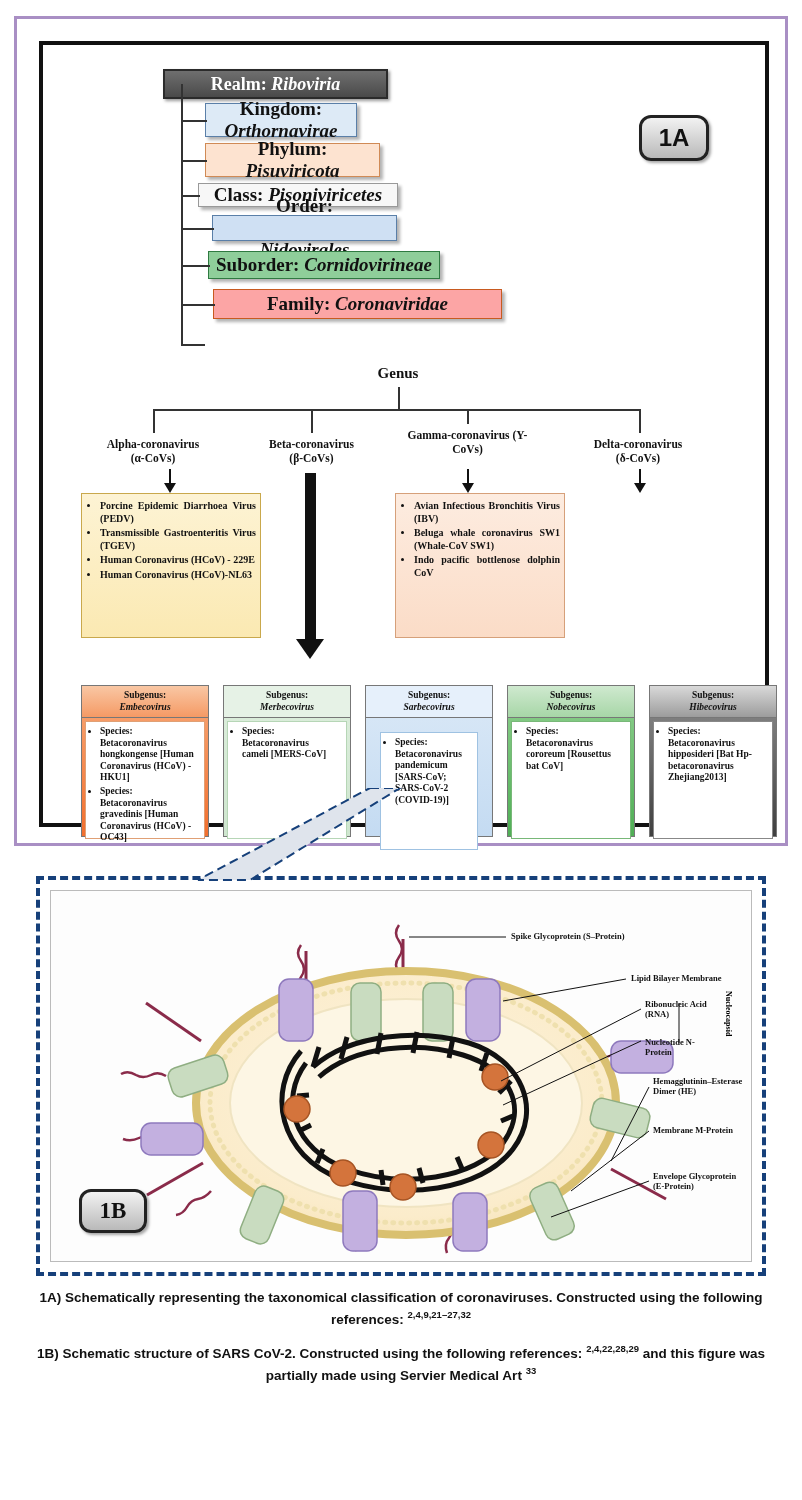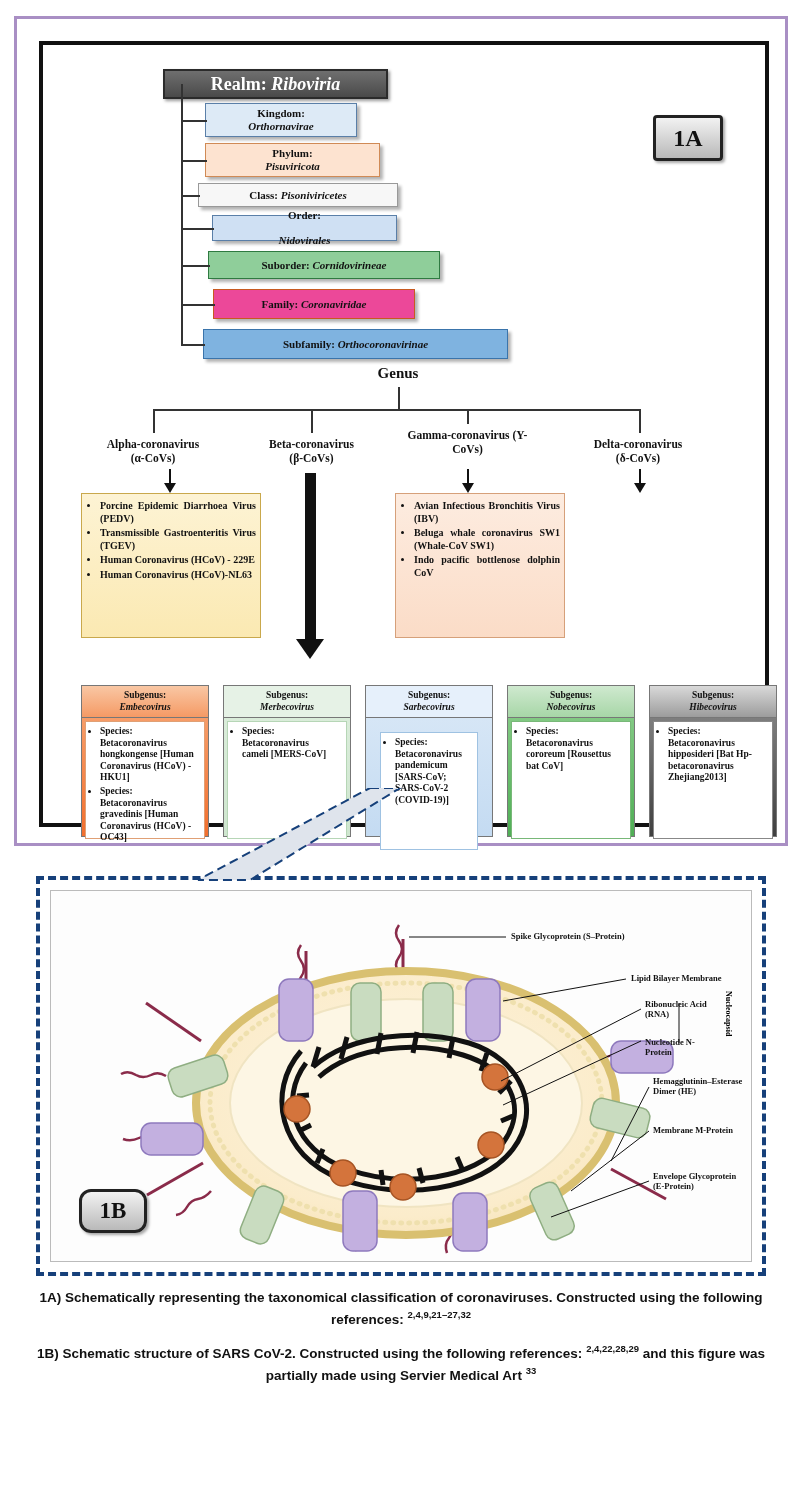--- a/index.html
+++ b/index.html
@@ -47,7 +47,7 @@
     position: absolute;
     display: flex; align-items: center; justify-content: center;
     text-align: center;
-    font-size: 11px;
+    font-size: 19px;
     font-weight: bold;
     color: #111;
     line-height: 1.15;

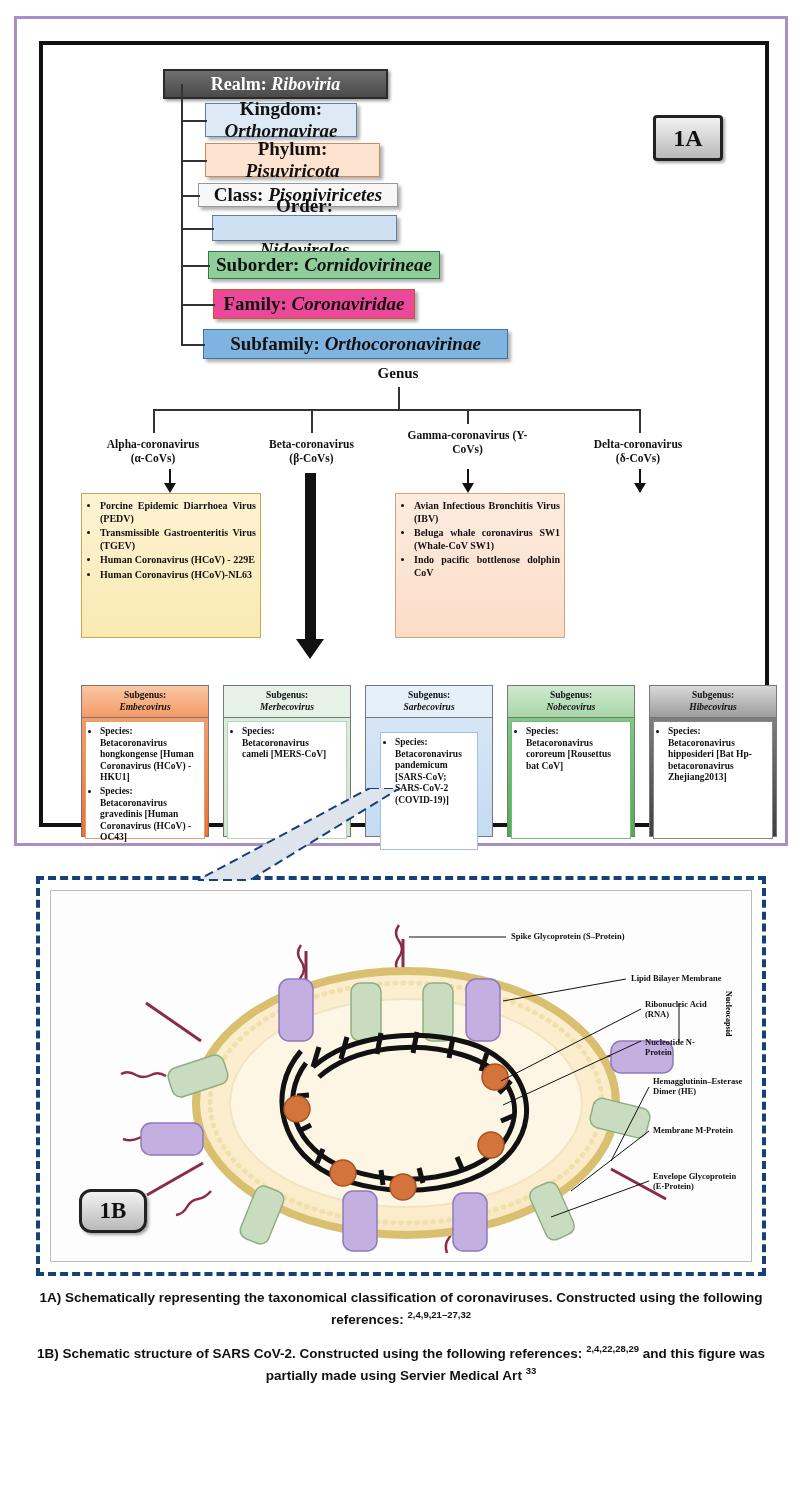--- a/index.html
+++ b/index.html
@@ -31,12 +31,12 @@
   }
   #badge-1a {
     position: absolute;
-    right: 42px; top: 70px;
+    right: 56px; top: 70px;
     width: 70px; height: 46px;
-    border: 3px solid #222; border-radius: 4px;
+    border: 3px solid #222; border-radius: 12px;
     background: linear-gradient(180deg,#f2f2f2 0%, #b9b9b9 100%);
     display: flex; align-items: center; justify-content: center;
-    font-family: Liberation Serif, serif;
+    font-family: Liberation Sans, sans-serif;
     font-weight: bold; font-size: 24px; color: #111;
     box-shadow: 2px 2px 3px rgba(0,0,0,.35);
     z-index: 5;

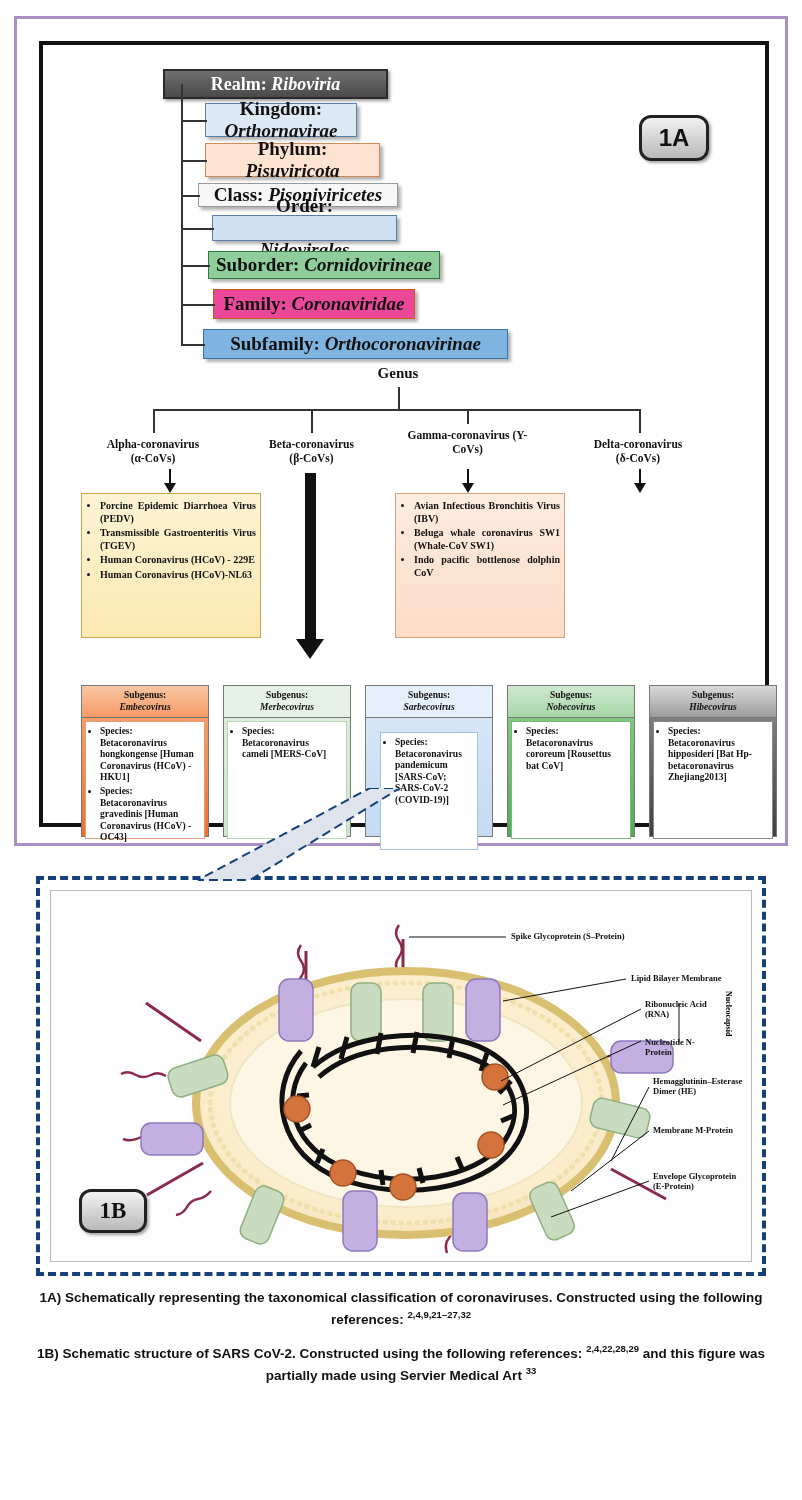--- a/index.html
+++ b/index.html
@@ -82,8 +82,8 @@
     background: #8fce9a; border: 1px solid #2f7a41;
   }
   #rank-family {
-    left: 170px; top: 244px; width: 202px; height: 30px;
-    background: #ec4899; border: 1px solid #c85a20;
+    left: 170px; top: 244px; width: 289px; height: 30px;
+    background: #fca5a5; border: 1px solid #c85a20;
   }
   #rank-subfamily {
     left: 160px; top: 284px; width: 305px; height: 30px;

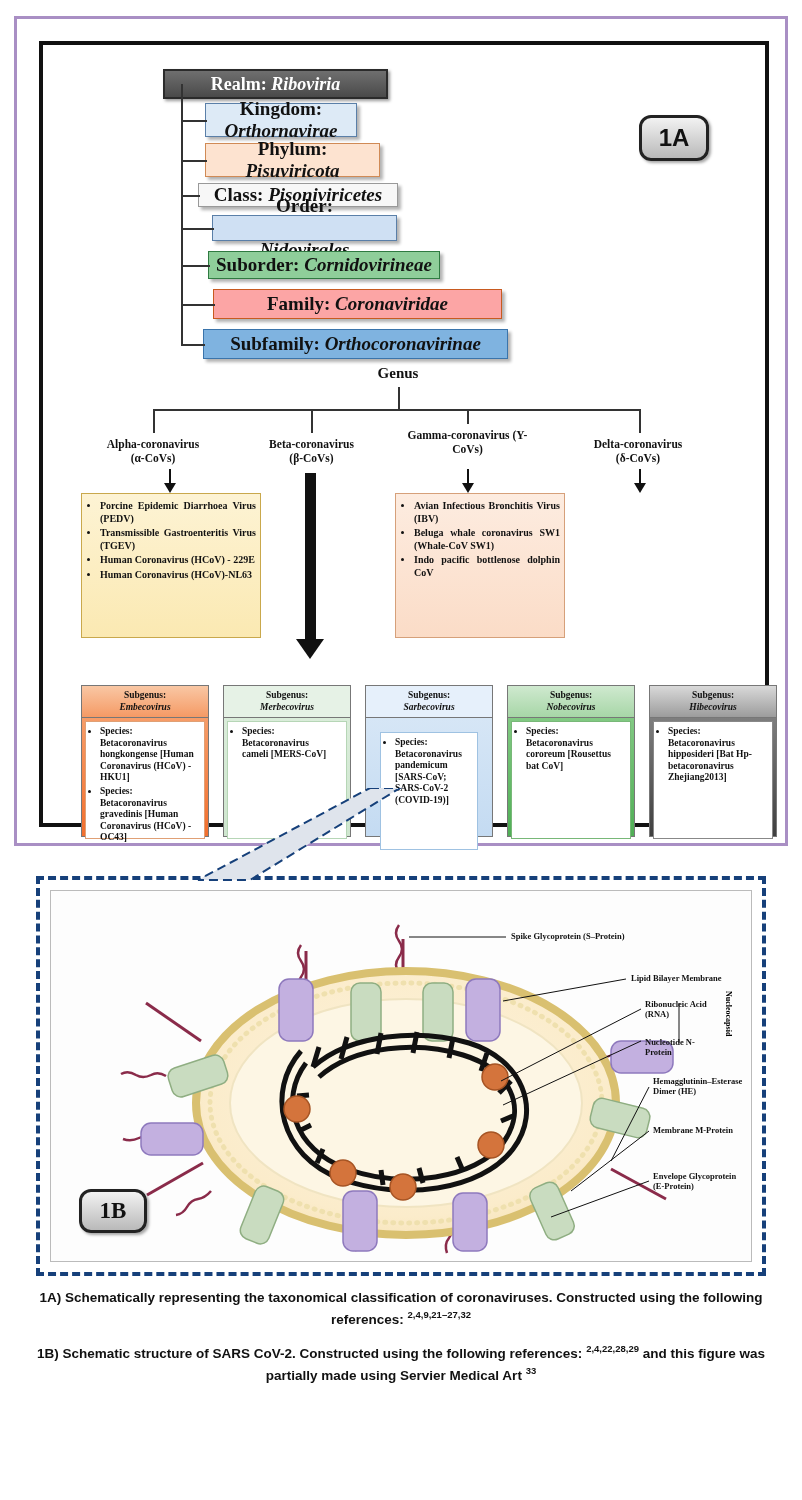--- a/index.html
+++ b/index.html
@@ -291,9 +291,6 @@
     <div class="rank rank-shadow" id="rank-family">
       <span>Family:</span>&nbsp;<i>Coronaviridae</i>
     </div>
-    <div class="rank rank-shadow" id="rank-subfamily">
-      <span>Subfamily:</span>&nbsp;<i>Orthocoronavirinae</i>
-    </div>
 
     <div class="vline" style="left:138px; top:39px; height:262px;"></div>
     <div class="hline" style="left:138px; top:75px; width:26px;"></div>

